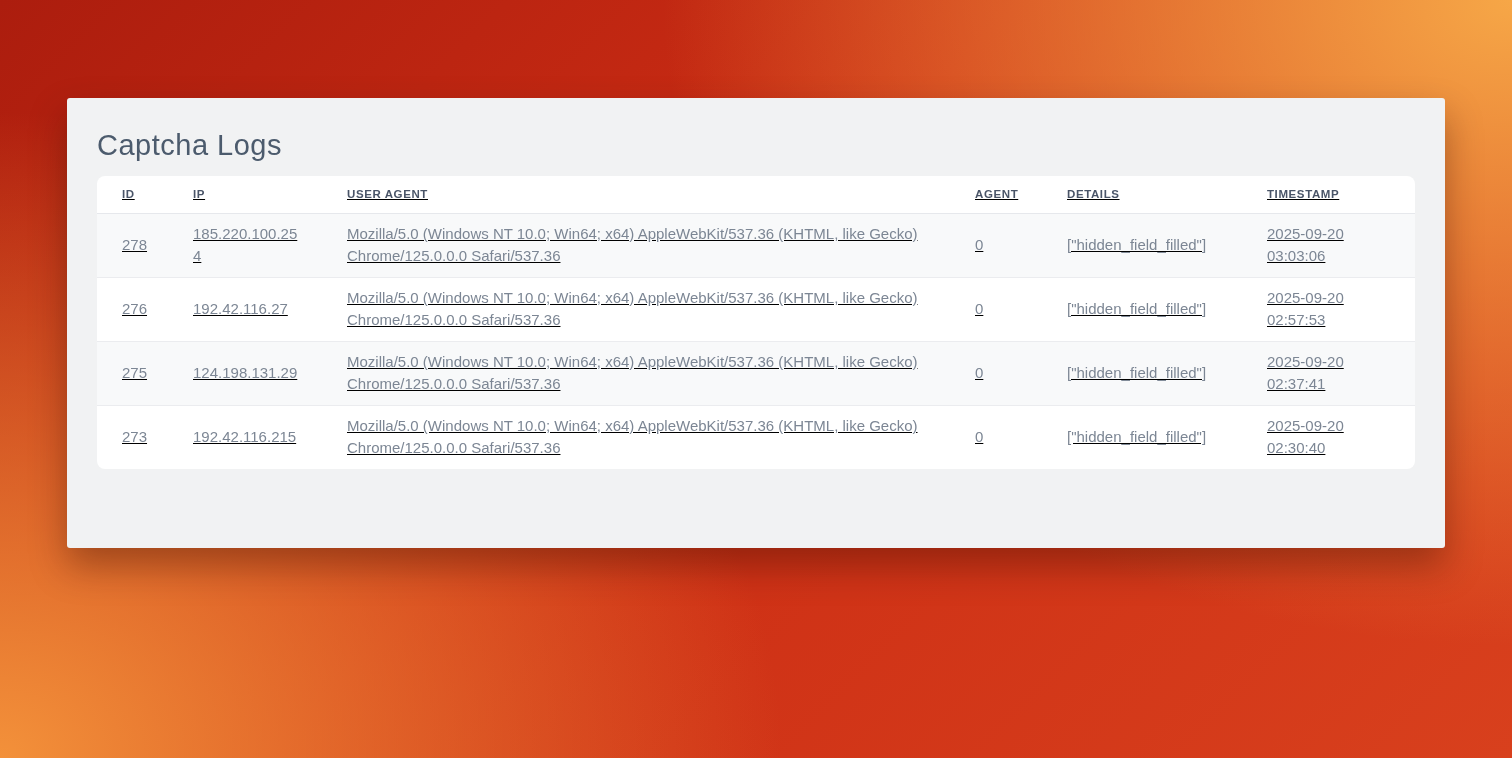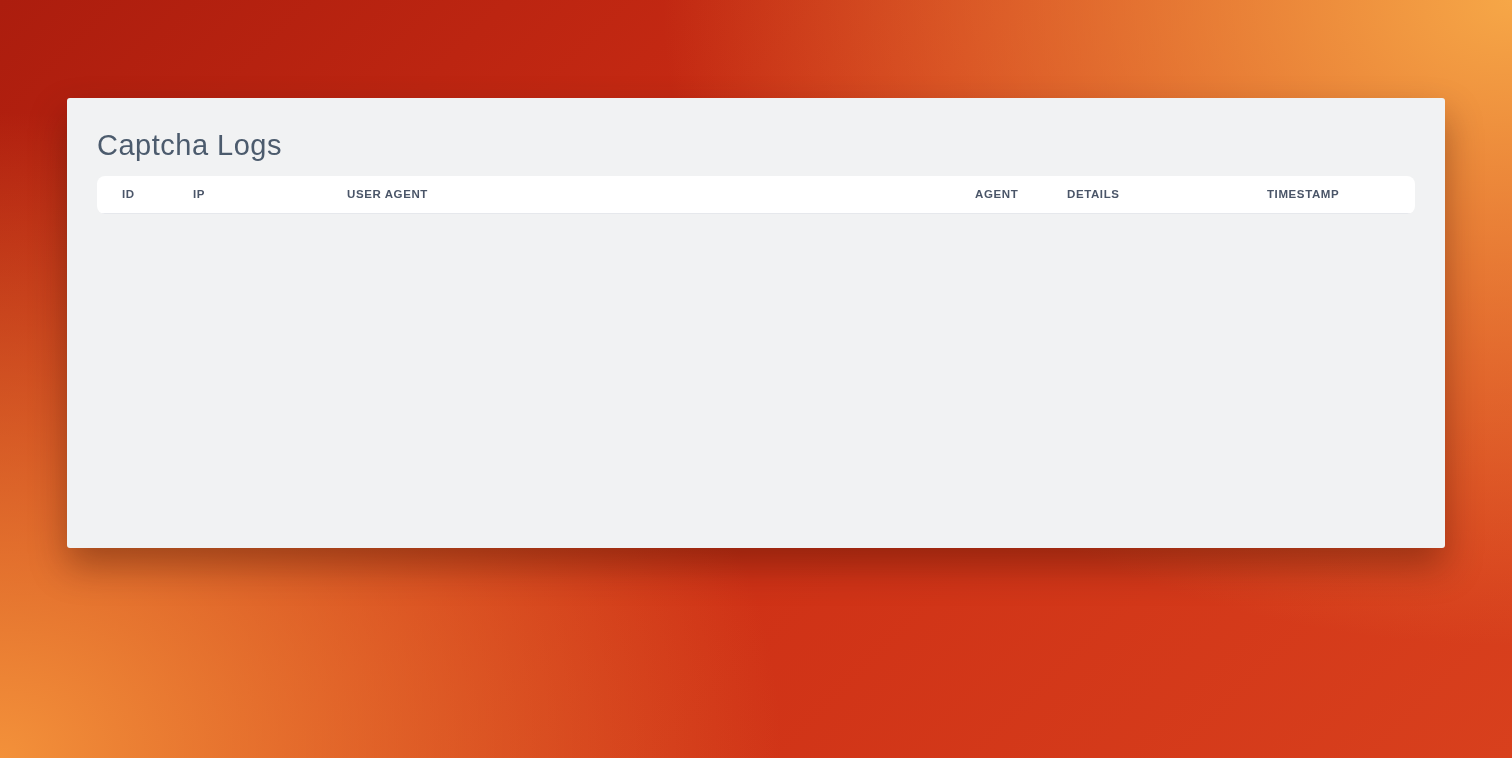--- a/index.html
+++ b/index.html
@@ -44,6 +44,7 @@
     width: 100%;
     border-collapse: collapse;
     table-layout: fixed;
+    text-decoration: underline;
   }
   th {
     height: 37px;

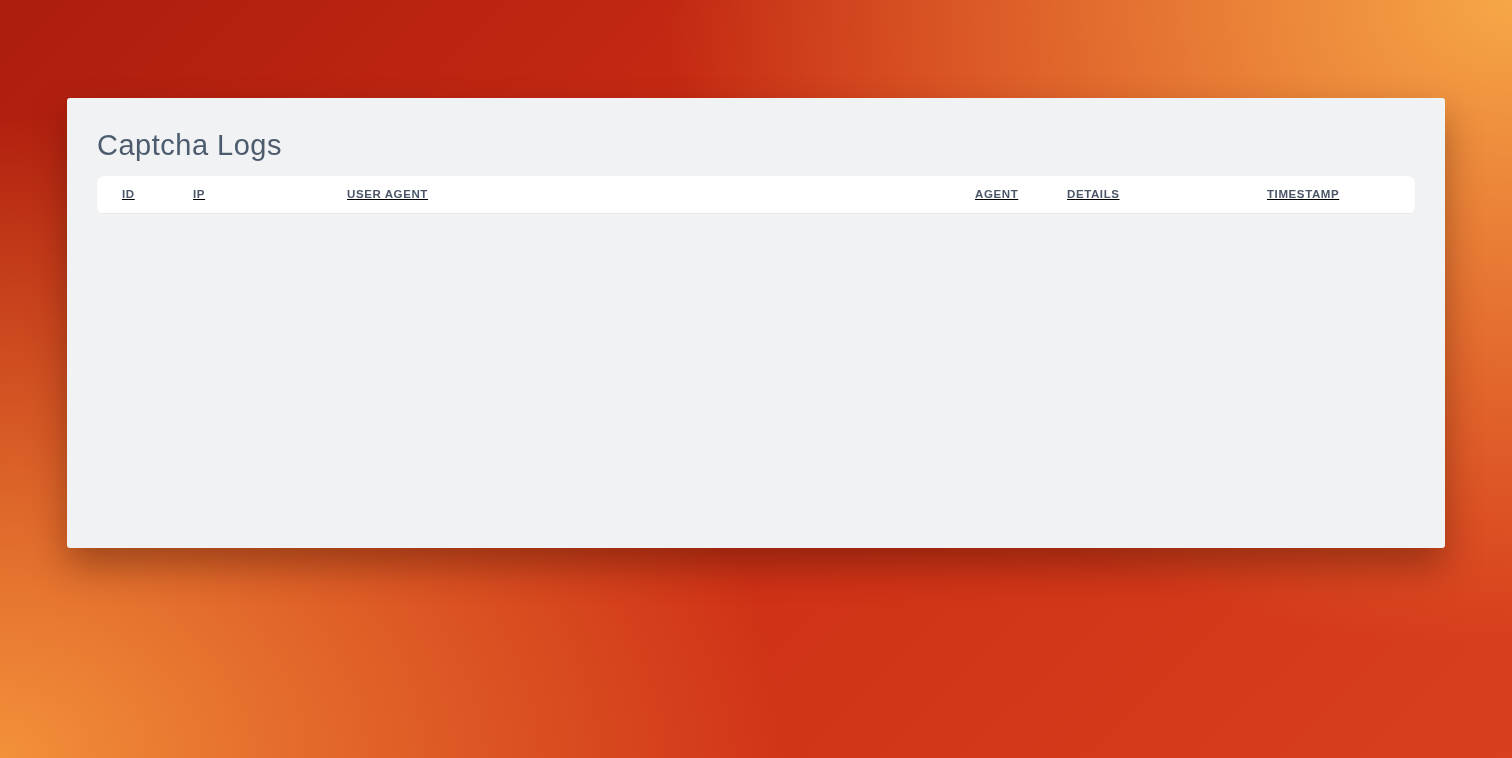--- a/index.html
+++ b/index.html
@@ -96,6 +96,14 @@
         </tr>
       </thead>
       <tbody>
+          <tr>
+            <td>278</td>
+            <td>185.220.100.254</td>
+            <td>Mozilla/5.0 (Windows NT 10.0; Win64; x64) AppleWebKit/537.36 (KHTML, like Gecko) Chrome/125.0.0.0 Safari/537.36</td>
+            <td>0</td>
+            <td>["hidden_field_filled"]</td>
+            <td>2025-09-20 03:03:06</td>
+          </tr>
         </tbody>
     </table>
   </div>

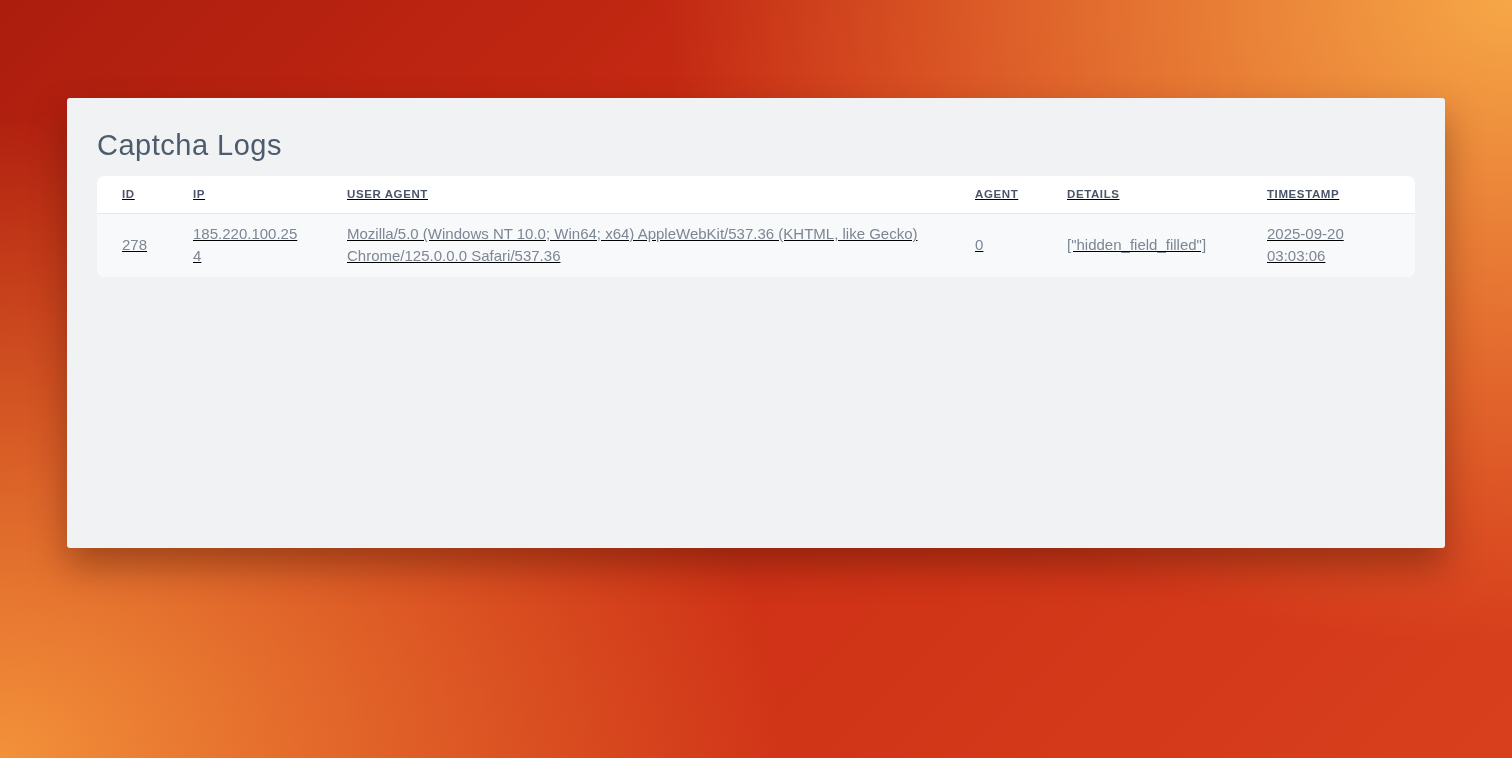--- a/index.html
+++ b/index.html
@@ -104,6 +104,14 @@
             <td>["hidden_field_filled"]</td>
             <td>2025-09-20 03:03:06</td>
           </tr>
+          <tr>
+            <td>276</td>
+            <td>192.42.116.27</td>
+            <td>Mozilla/5.0 (Windows NT 10.0; Win64; x64) AppleWebKit/537.36 (KHTML, like Gecko) Chrome/125.0.0.0 Safari/537.36</td>
+            <td>0</td>
+            <td>["hidden_field_filled"]</td>
+            <td>2025-09-20 02:57:53</td>
+          </tr>
         </tbody>
     </table>
   </div>

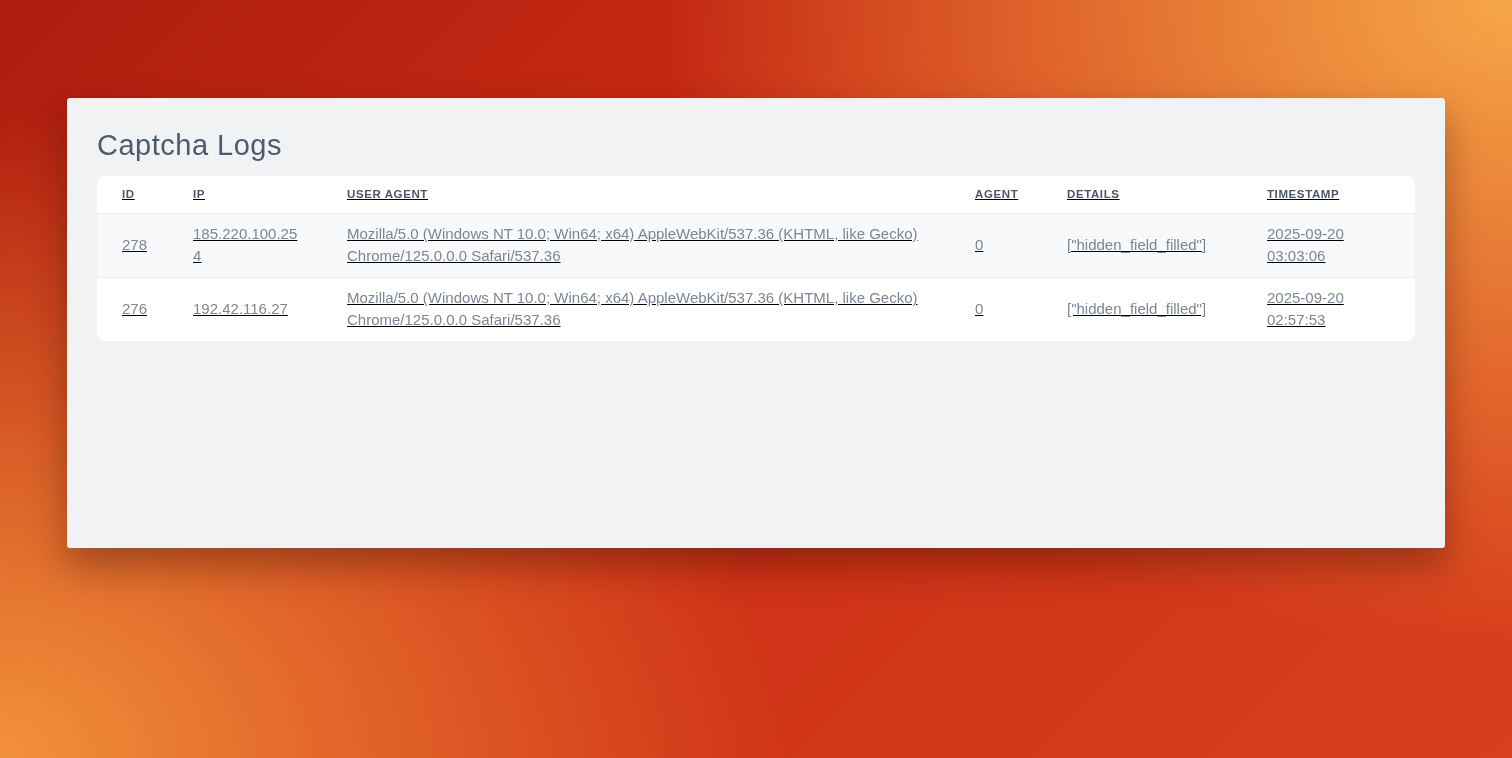--- a/index.html
+++ b/index.html
@@ -112,6 +112,14 @@
             <td>["hidden_field_filled"]</td>
             <td>2025-09-20 02:57:53</td>
           </tr>
+          <tr>
+            <td>275</td>
+            <td>124.198.131.29</td>
+            <td>Mozilla/5.0 (Windows NT 10.0; Win64; x64) AppleWebKit/537.36 (KHTML, like Gecko) Chrome/125.0.0.0 Safari/537.36</td>
+            <td>0</td>
+            <td>["hidden_field_filled"]</td>
+            <td>2025-09-20 02:37:41</td>
+          </tr>
         </tbody>
     </table>
   </div>

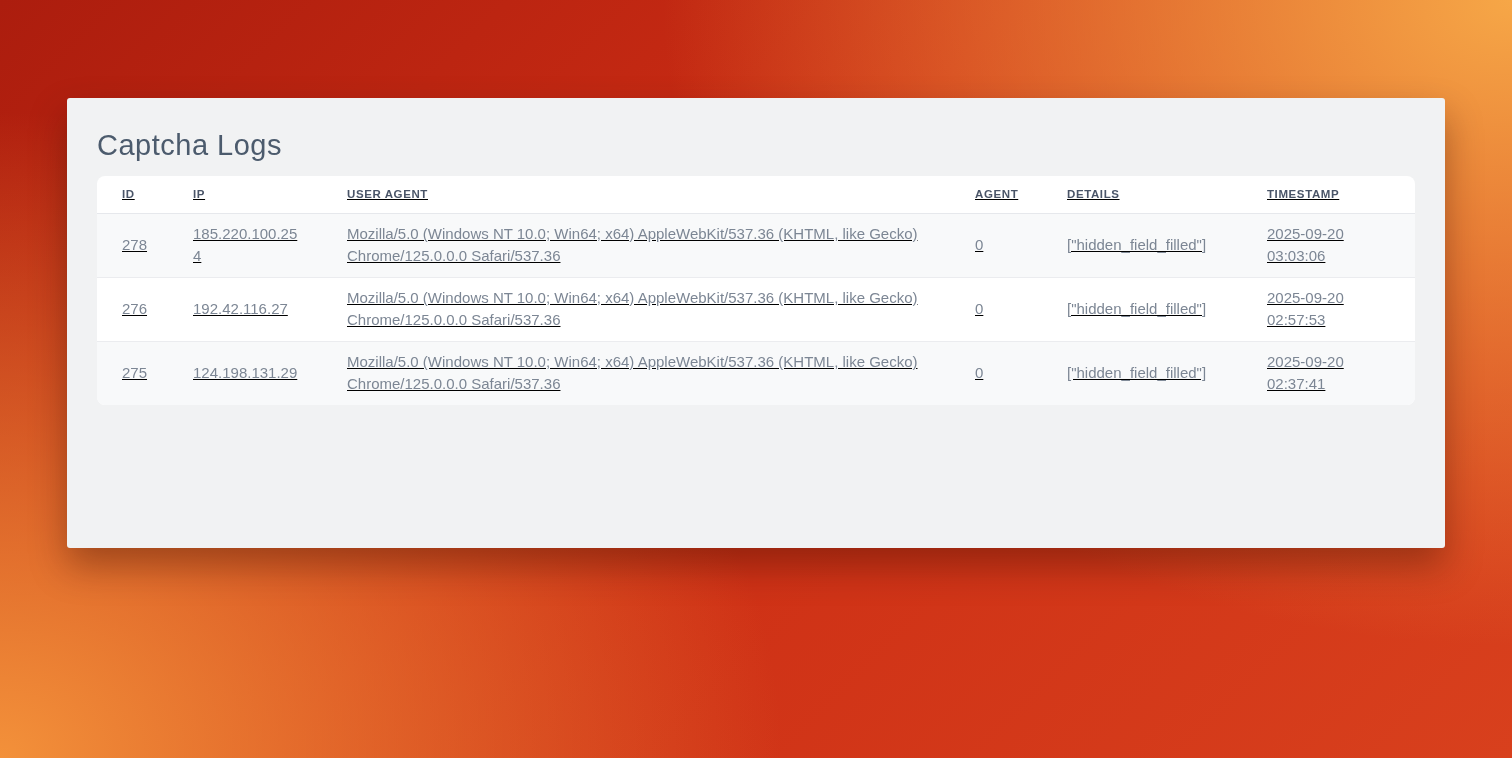--- a/index.html
+++ b/index.html
@@ -120,6 +120,14 @@
             <td>["hidden_field_filled"]</td>
             <td>2025-09-20 02:37:41</td>
           </tr>
+          <tr>
+            <td>273</td>
+            <td>192.42.116.215</td>
+            <td>Mozilla/5.0 (Windows NT 10.0; Win64; x64) AppleWebKit/537.36 (KHTML, like Gecko) Chrome/125.0.0.0 Safari/537.36</td>
+            <td>0</td>
+            <td>["hidden_field_filled"]</td>
+            <td>2025-09-20 02:30:40</td>
+          </tr>
         </tbody>
     </table>
   </div>

